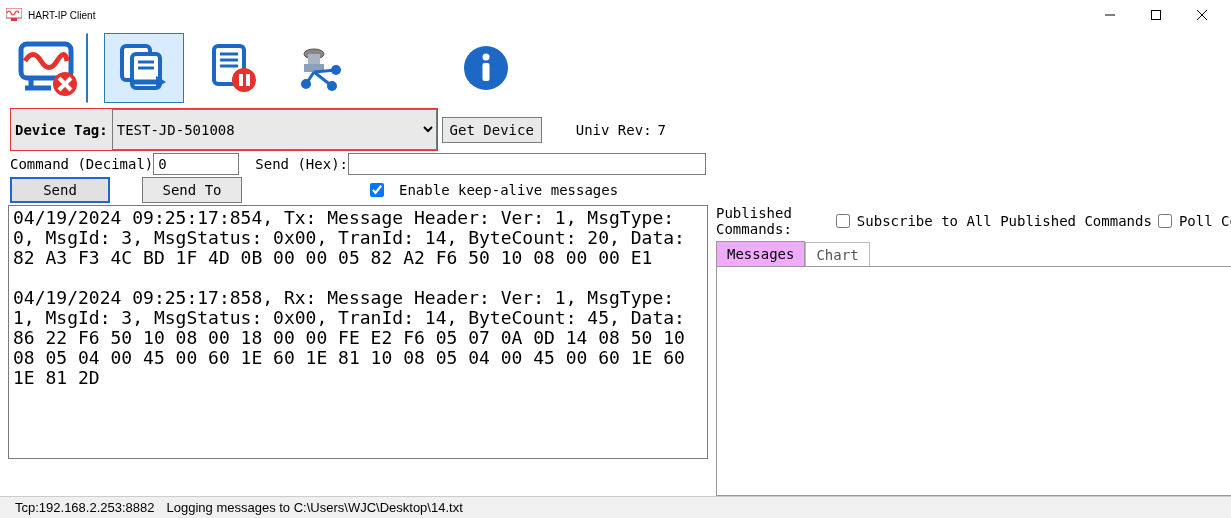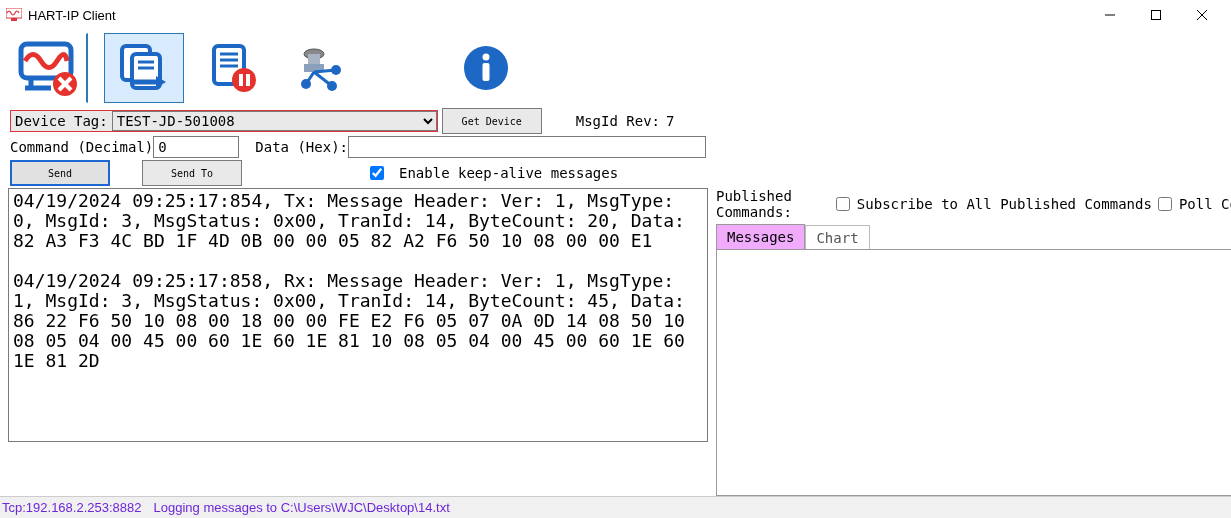--- a/index.html
+++ b/index.html
@@ -23,7 +23,7 @@
     background: #fff;
   }
   .titlebar .app-icon { margin-right: 6px; display:inline-flex;}
-  .titlebar .title { flex: 0 0 auto; font-size: 13px; color:#000;}
+  .titlebar .title { flex: 0 0 auto; font-size: 10px; color:#000;}
   .titlebar .spacer { flex: 1; }
   .win-btns { display: flex; gap: 0; }
   .win-btn {

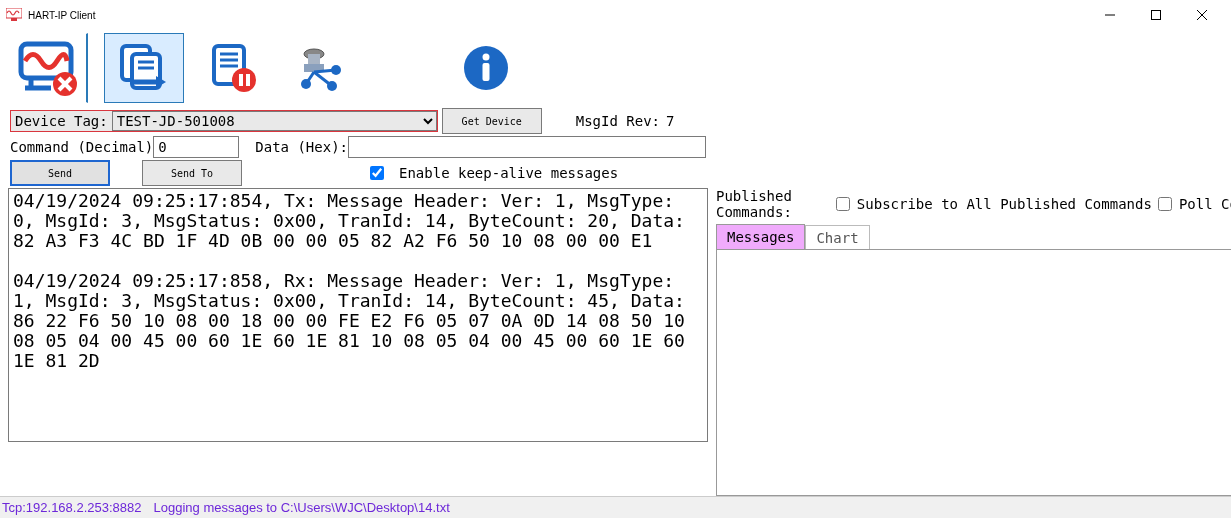--- a/index.html
+++ b/index.html
@@ -68,7 +68,7 @@
     background:#e9e9e9;
     margin-right:4px;
   }
-  .device-tag-wrap .lbl { padding: 0 4px; background:#e9e9e9;}
+  .device-tag-wrap .lbl { padding: 0 4px; background:#e9e9e9;font-weight:bold;}
   select.device-select {
     width: 325px; height: 20px;
     font-family: inherit; font-size: 14px;

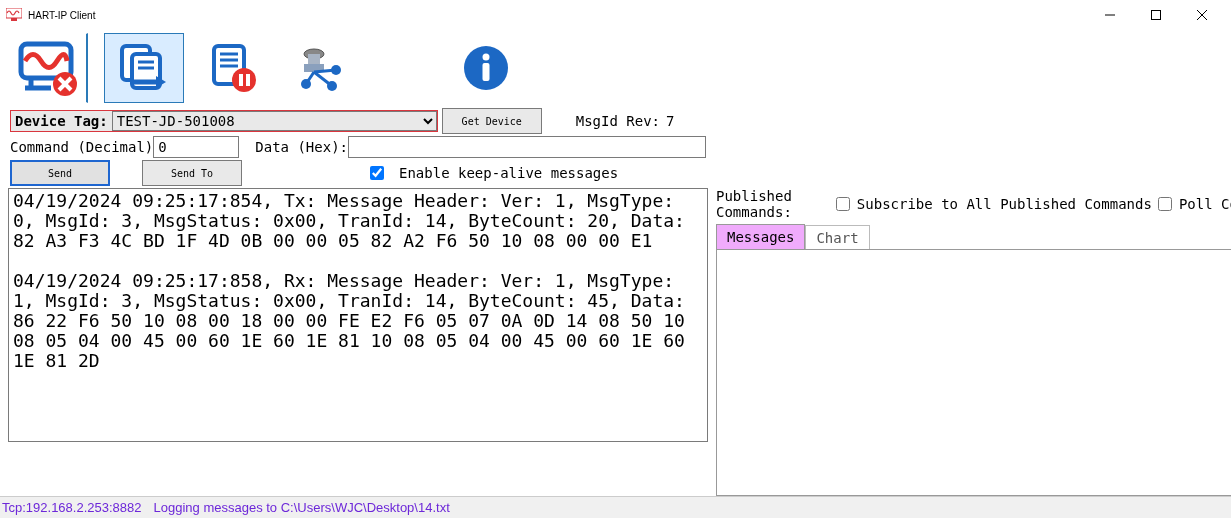--- a/index.html
+++ b/index.html
@@ -70,7 +70,7 @@
   }
   .device-tag-wrap .lbl { padding: 0 4px; background:#e9e9e9;font-weight:bold;}
   select.device-select {
-    width: 325px; height: 20px;
+    width: 325px; height: 41px;
     font-family: inherit; font-size: 14px;
     background:#e9e9e9;
     border:1px solid #7a7a7a;

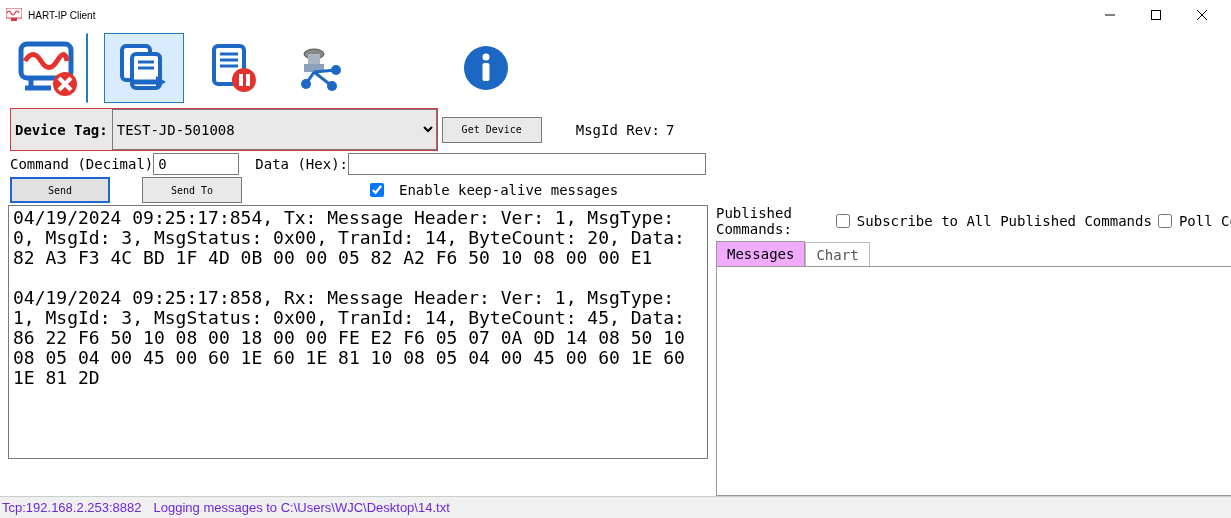--- a/index.html
+++ b/index.html
@@ -80,7 +80,7 @@
     padding: 0 2px;
     background: #e9e9e9;
     border: 1px solid #7a7a7a;
-    font-family: inherit; font-size: 10px;
+    font-family: inherit; font-size: 14px;
     min-width:100px;
     text-align:center;
   }

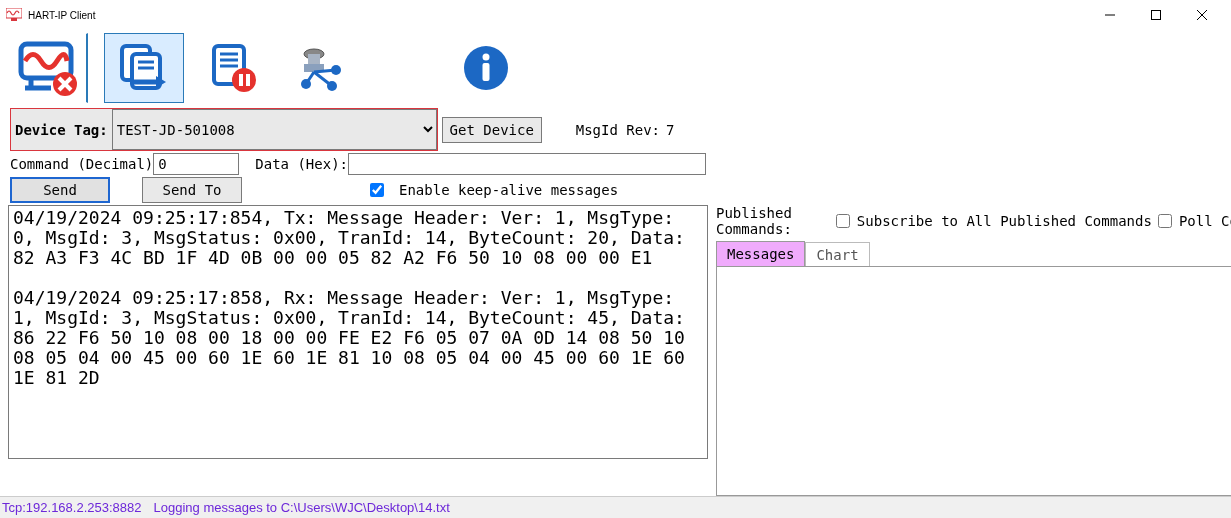--- a/index.html
+++ b/index.html
@@ -274,7 +274,7 @@
       </select>
     </div>
     <button class="btn">Get Device</button>
-    <span class="lbl univ">MsgId Rev:</span>
+    <span class="lbl univ">Univ Rev:</span>
     <span style="margin-left:6px">7</span>
   </div>
   <div class="row cmd-row">

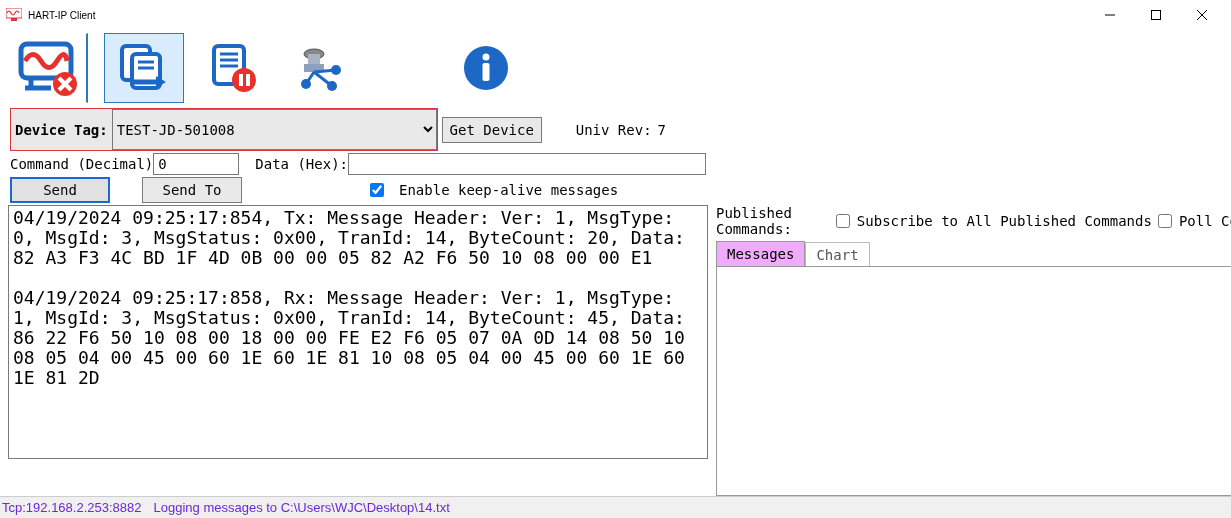--- a/index.html
+++ b/index.html
@@ -280,7 +280,7 @@
   <div class="row cmd-row">
     <span class="lbl">Command (Decimal)</span>
     <input class="text" style="width: 86px;" value="0">
-    <span class="lbl" style="margin-left:16px">Data (Hex):</span>
+    <span class="lbl" style="margin-left:16px">Send (Hex):</span>
     <input class="text" style="width: 358px;" value="">
   </div>
   <div class="row action-row">

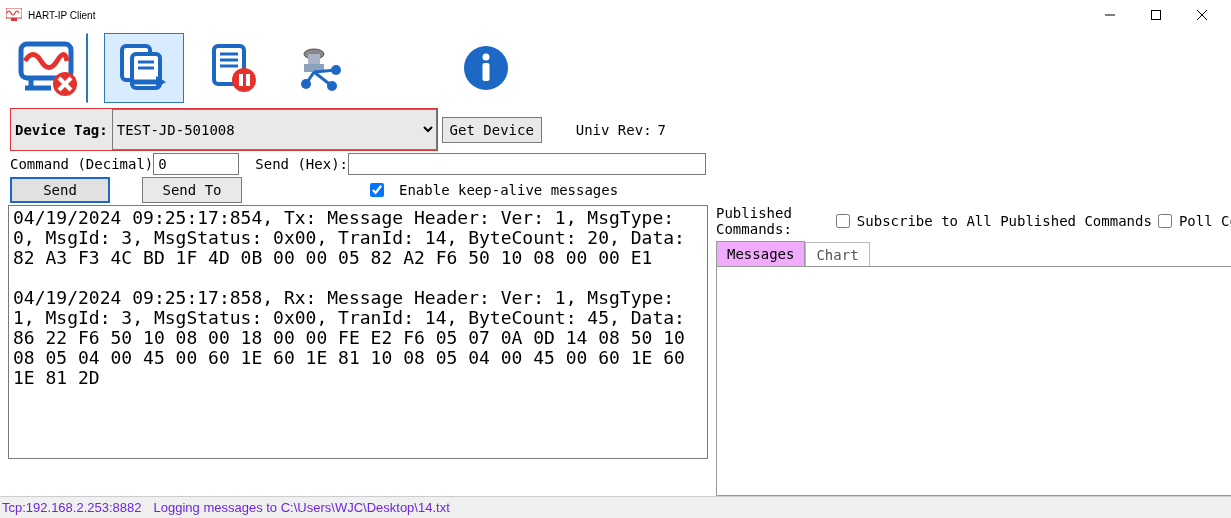--- a/index.html
+++ b/index.html
@@ -168,9 +168,9 @@
     background: #f0f0f0;
     border-top:1px solid #ccc;
     display:flex; align-items:center;
-    padding: 0 2px;
+    padding: 0 15px;
     font-size: 13px;
-    color:#6d28d9;
+    color:#000000;
     font-family: "Segoe UI", Tahoma, sans-serif;
     gap:12px;
   }

